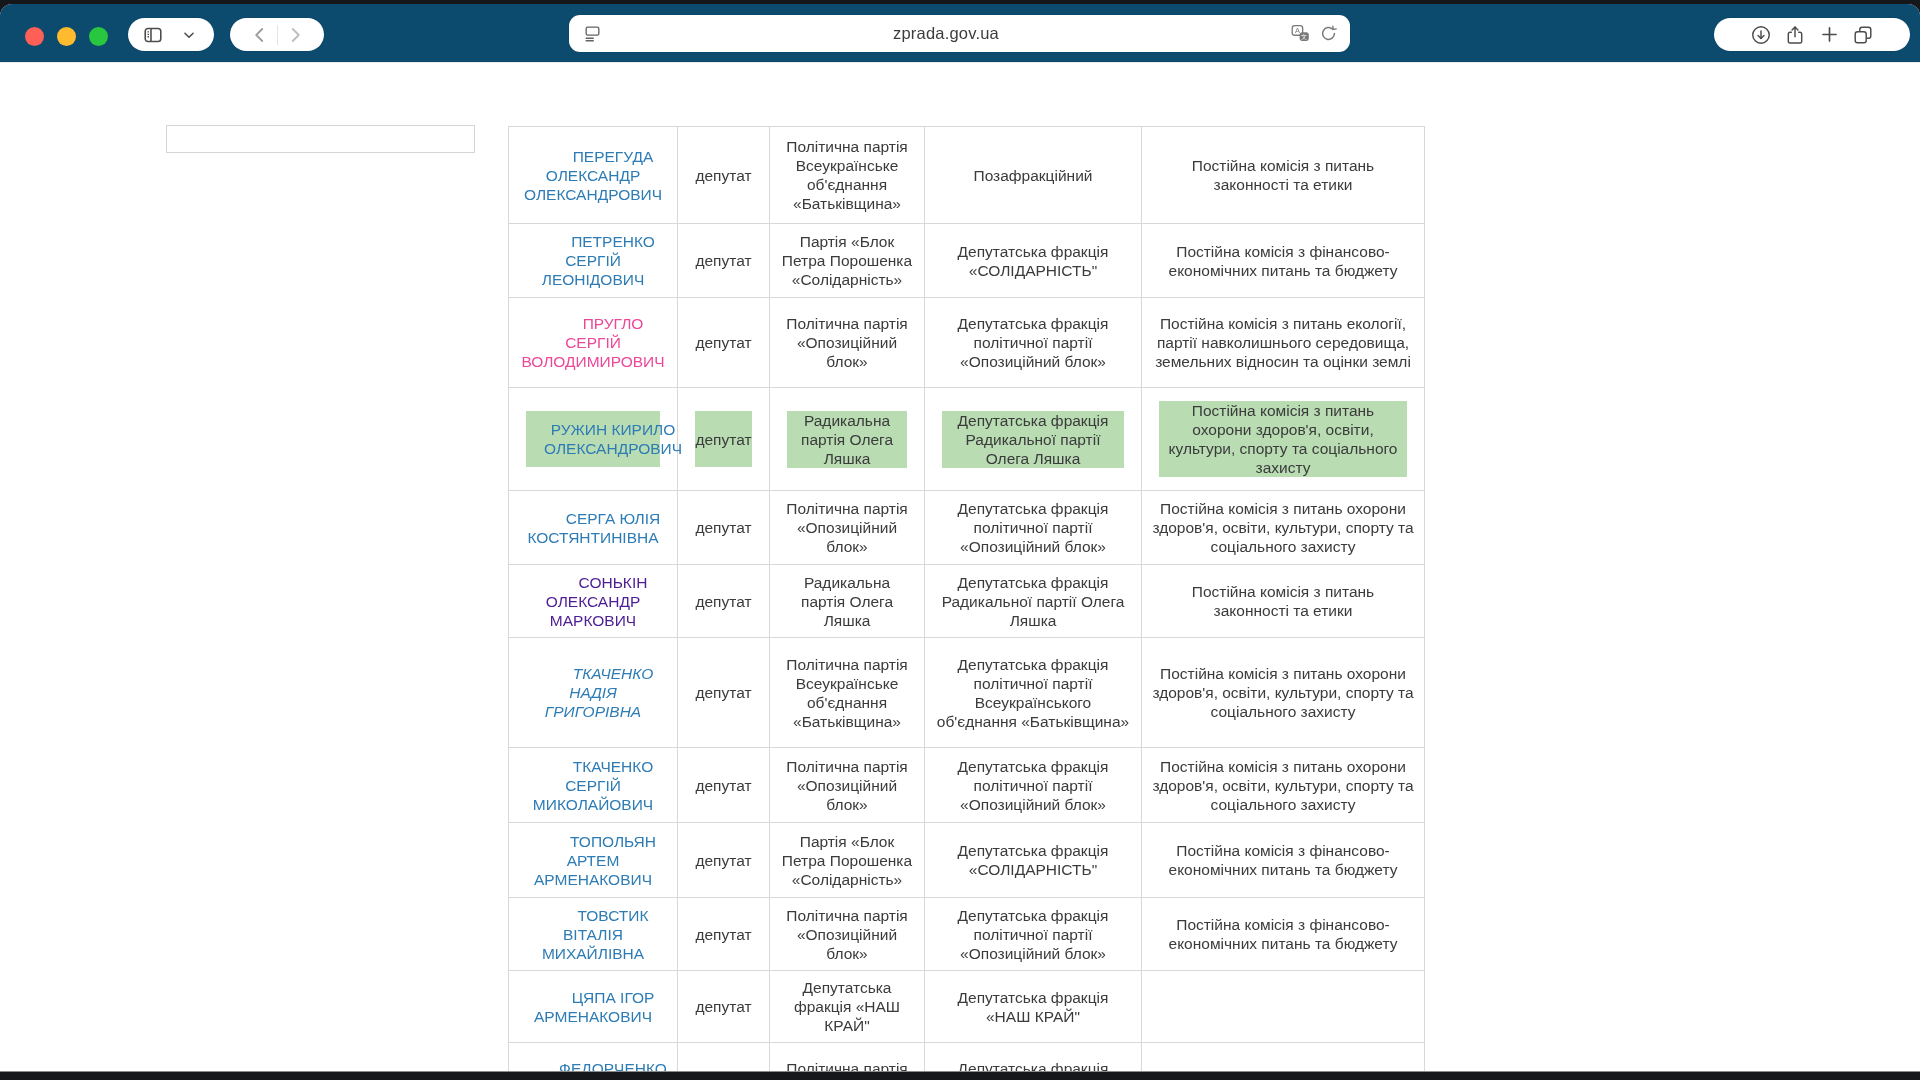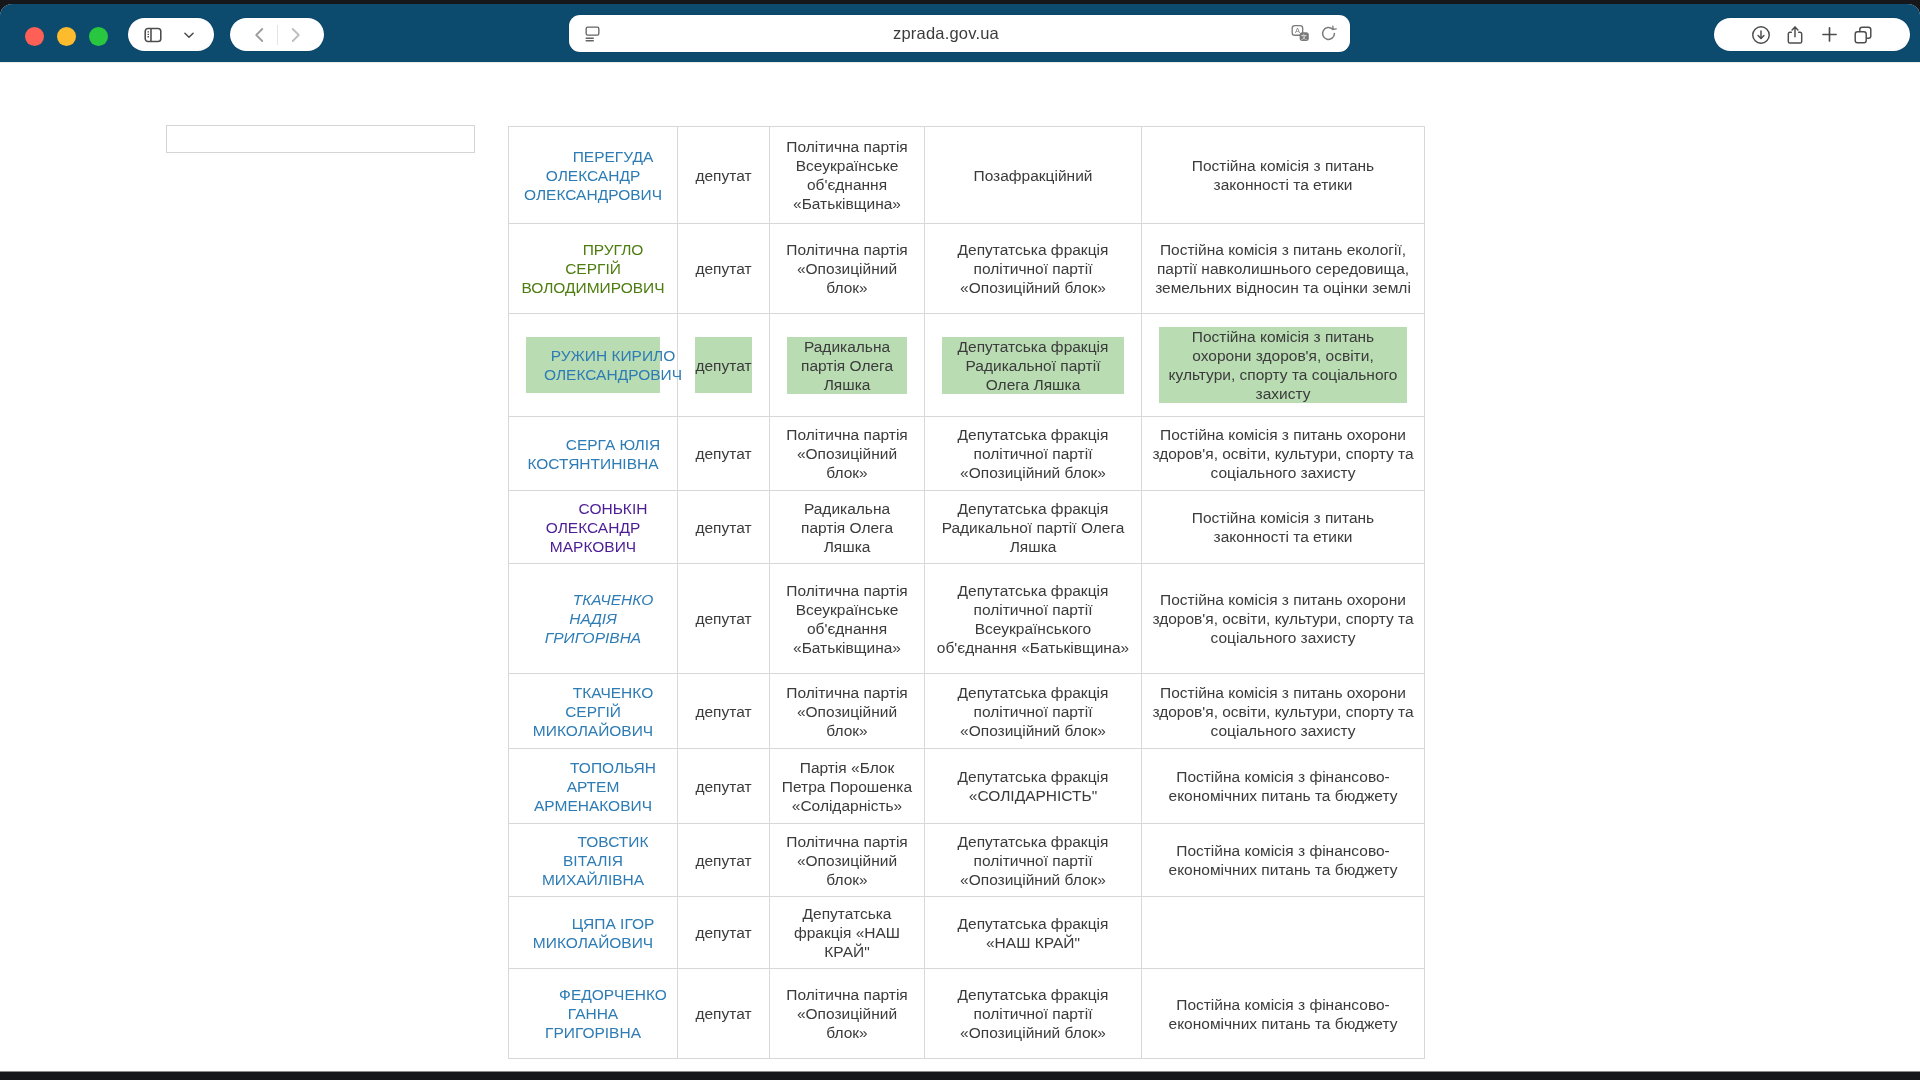--- a/index.html
+++ b/index.html
@@ -193,6 +193,13 @@
               <td>Позафракційний</td>
               <td>Постійна комісія з питань законності та етики</td>
             </tr>
+            <tr style="height: 74px;">
+              <td><a href="#" class="deputy-link" style="color: rgb(45, 124, 181);">ПЕТРЕНКО СЕРГІЙ ЛЕОНІДОВИЧ</a></td>
+              <td>депутат</td>
+              <td>Партія «Блок Петра Порошенка «Солідарність»</td>
+              <td>Депутатська фракція «СОЛІДАРНІСТЬ"</td>
+              <td>Постійна комісія з фінансово-економічних питань та бюджету</td>
+            </tr>
             <tr style="height: 90px;">
               <td><a href="#" class="deputy-link" style="color: #4d7c0f;">ПРУГЛО СЕРГІЙ ВОЛОДИМИРОВИЧ</a></td>
               <td>депутат</td>

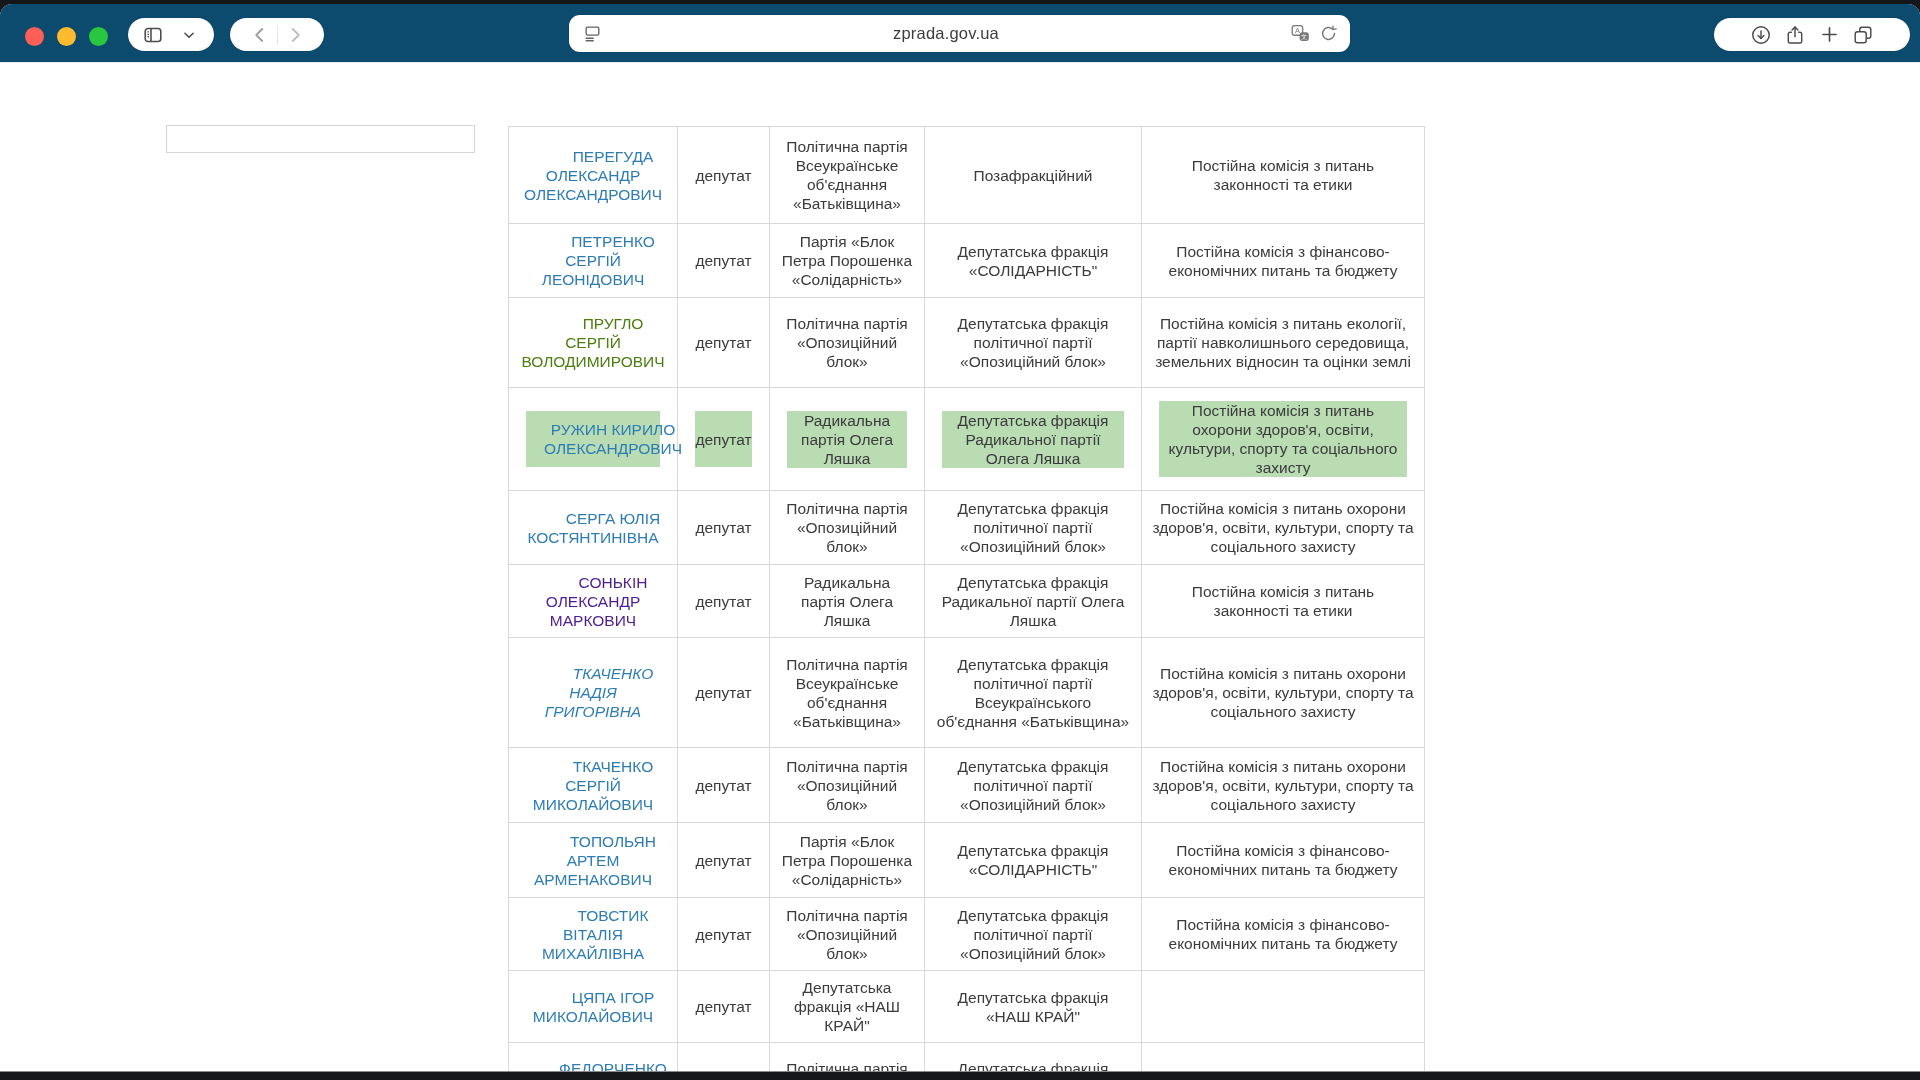--- a/index.html
+++ b/index.html
@@ -201,7 +201,7 @@
               <td>Постійна комісія з фінансово-економічних питань та бюджету</td>
             </tr>
             <tr style="height: 90px;">
-              <td><a href="#" class="deputy-link" style="color: #4d7c0f;">ПРУГЛО СЕРГІЙ ВОЛОДИМИРОВИЧ</a></td>
+              <td><a href="#" class="deputy-link" style="color: #ec4899;">ПРУГЛО СЕРГІЙ ВОЛОДИМИРОВИЧ</a></td>
               <td>депутат</td>
               <td>Політична партія «Опозиційний блок»</td>
               <td>Депутатська фракція політичної партії «Опозиційний блок»</td>

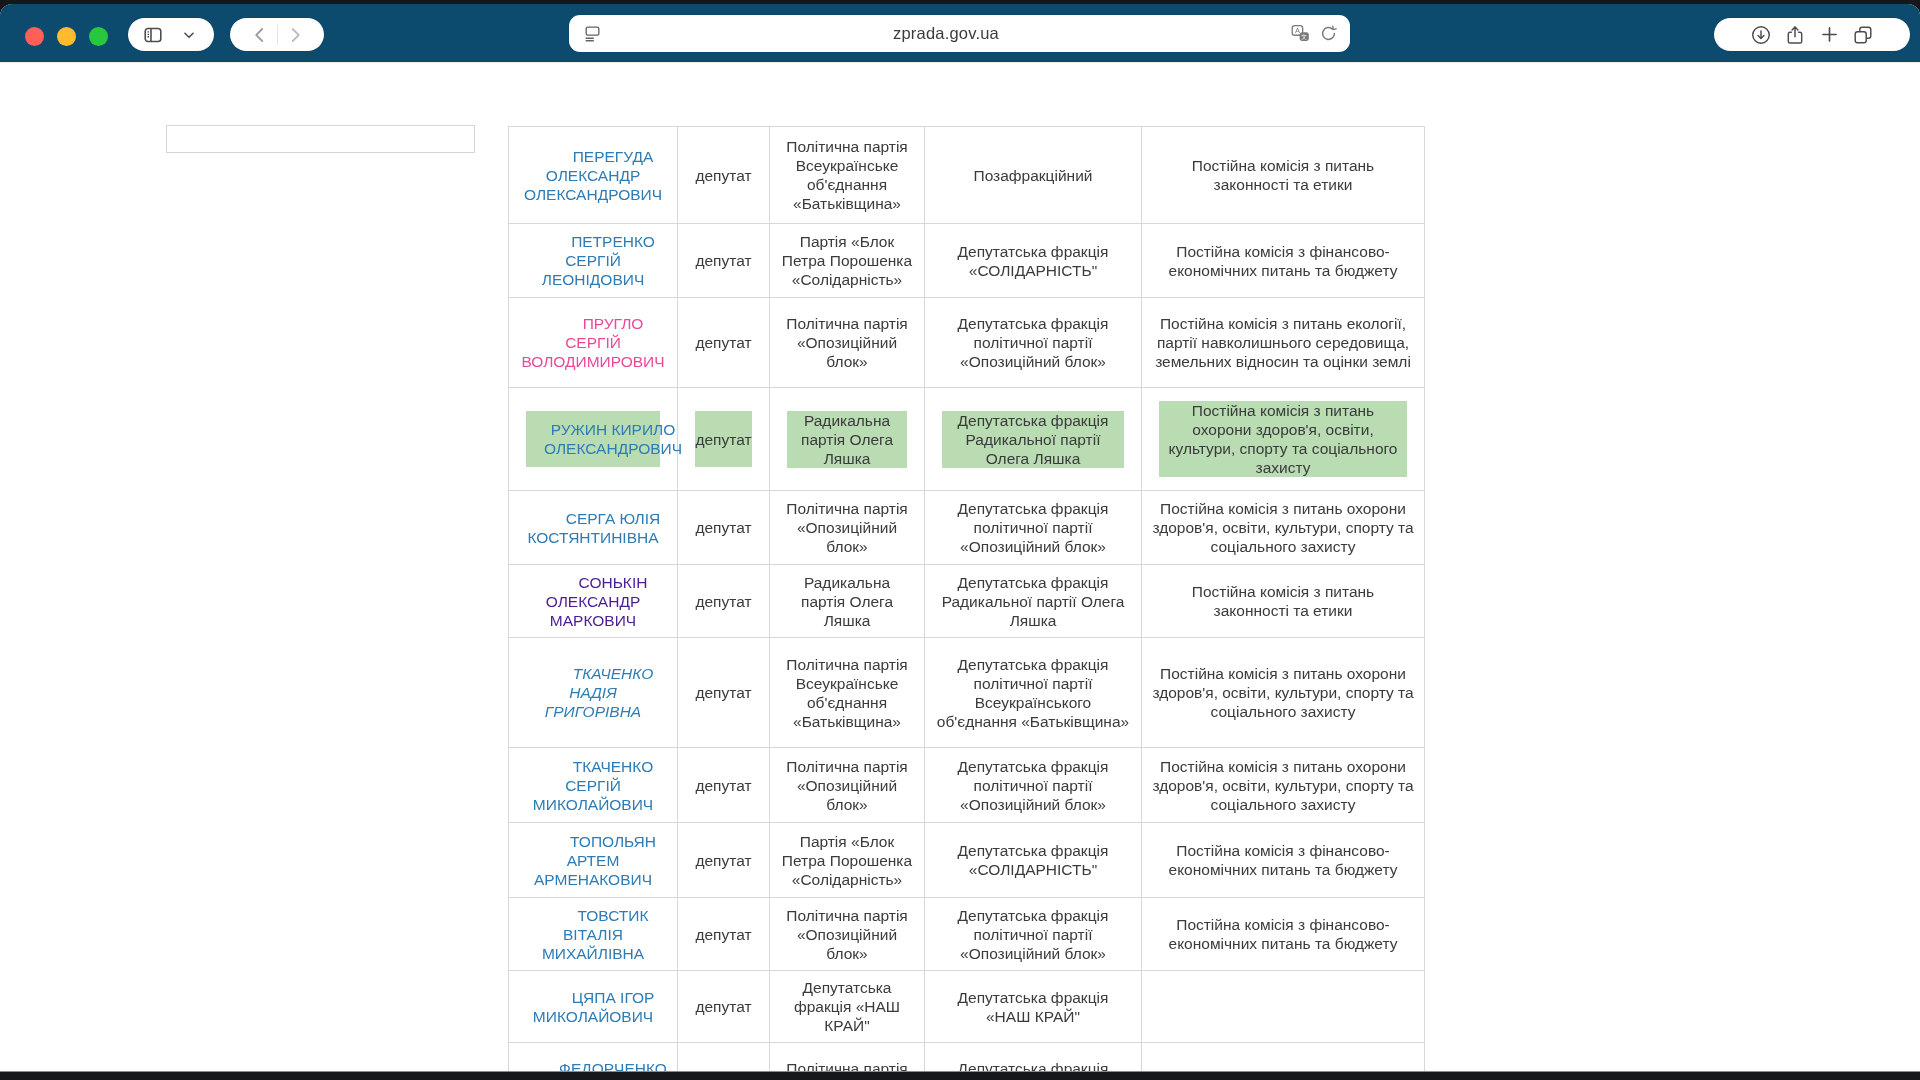--- a/index.html
+++ b/index.html
@@ -269,7 +269,7 @@
               <td>Постійна комісія з фінансово-економічних питань та бюджету</td>
             </tr>
             <tr style="height: 72px;">
-              <td><a href="#" class="deputy-link" style="color: rgb(45, 124, 181);">ЦЯПА ІГОР МИКОЛАЙОВИЧ</a></td>
+              <td><a href="#" class="deputy-link" style="color: rgb(45, 124, 181);">ЦЯПА ІГОР АРМЕНАКОВИЧ</a></td>
               <td>депутат</td>
               <td>Депутатська фракція «НАШ КРАЙ"</td>
               <td>Депутатська фракція «НАШ КРАЙ"</td>

